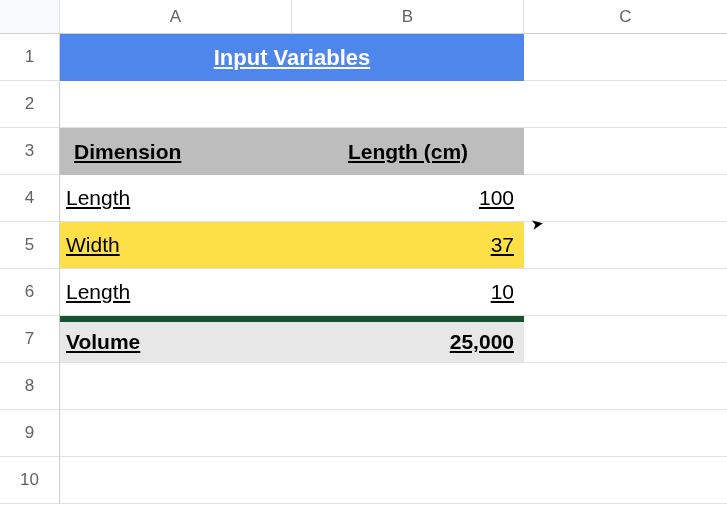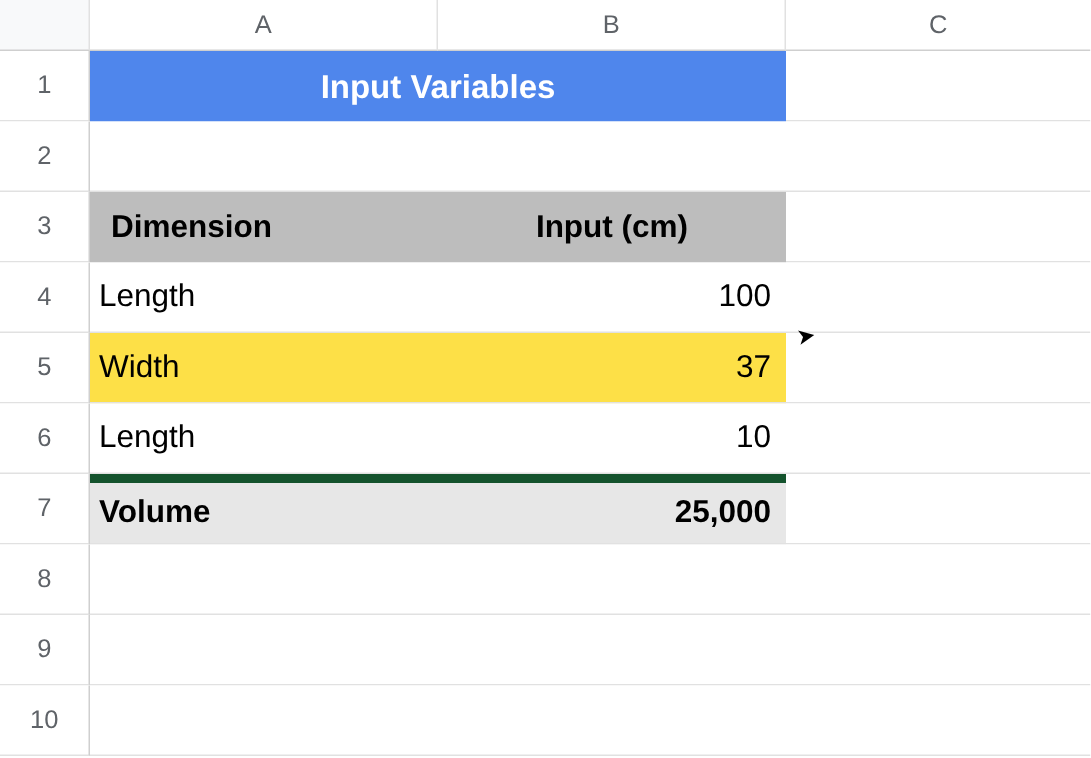--- a/index.html
+++ b/index.html
@@ -50,6 +50,7 @@
       font-size: 21px;
       color: #000;
       background: #ffffff;
+      text-decoration: underline;
     }
     .cell.no-border-right { border-right: none; }
     .col-c { border-right: none; }

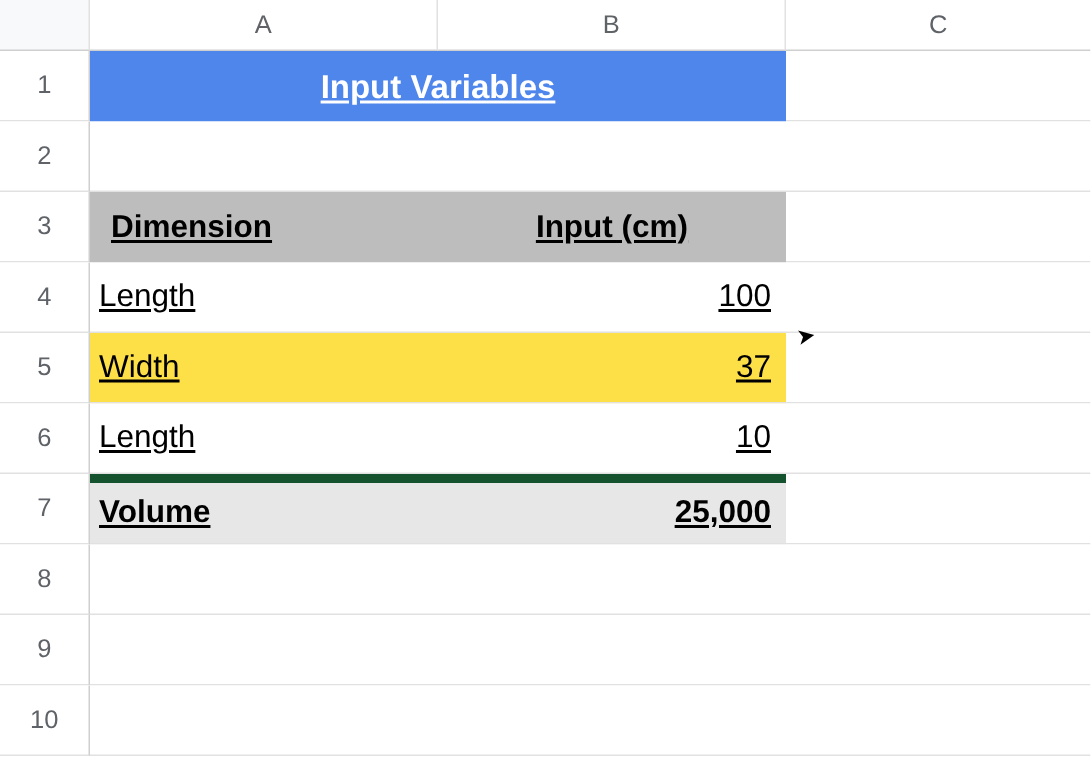--- a/index.html
+++ b/index.html
@@ -114,7 +114,7 @@
 
   <div class="row-header">3</div>
   <div class="cell table-head left">Dimension</div>
-  <div class="cell table-head right">Input (cm)</div>
+  <div class="cell table-head right">Length (cm)</div>
   <div class="cell col-c"></div>
 
   <div class="row-header">4</div>

